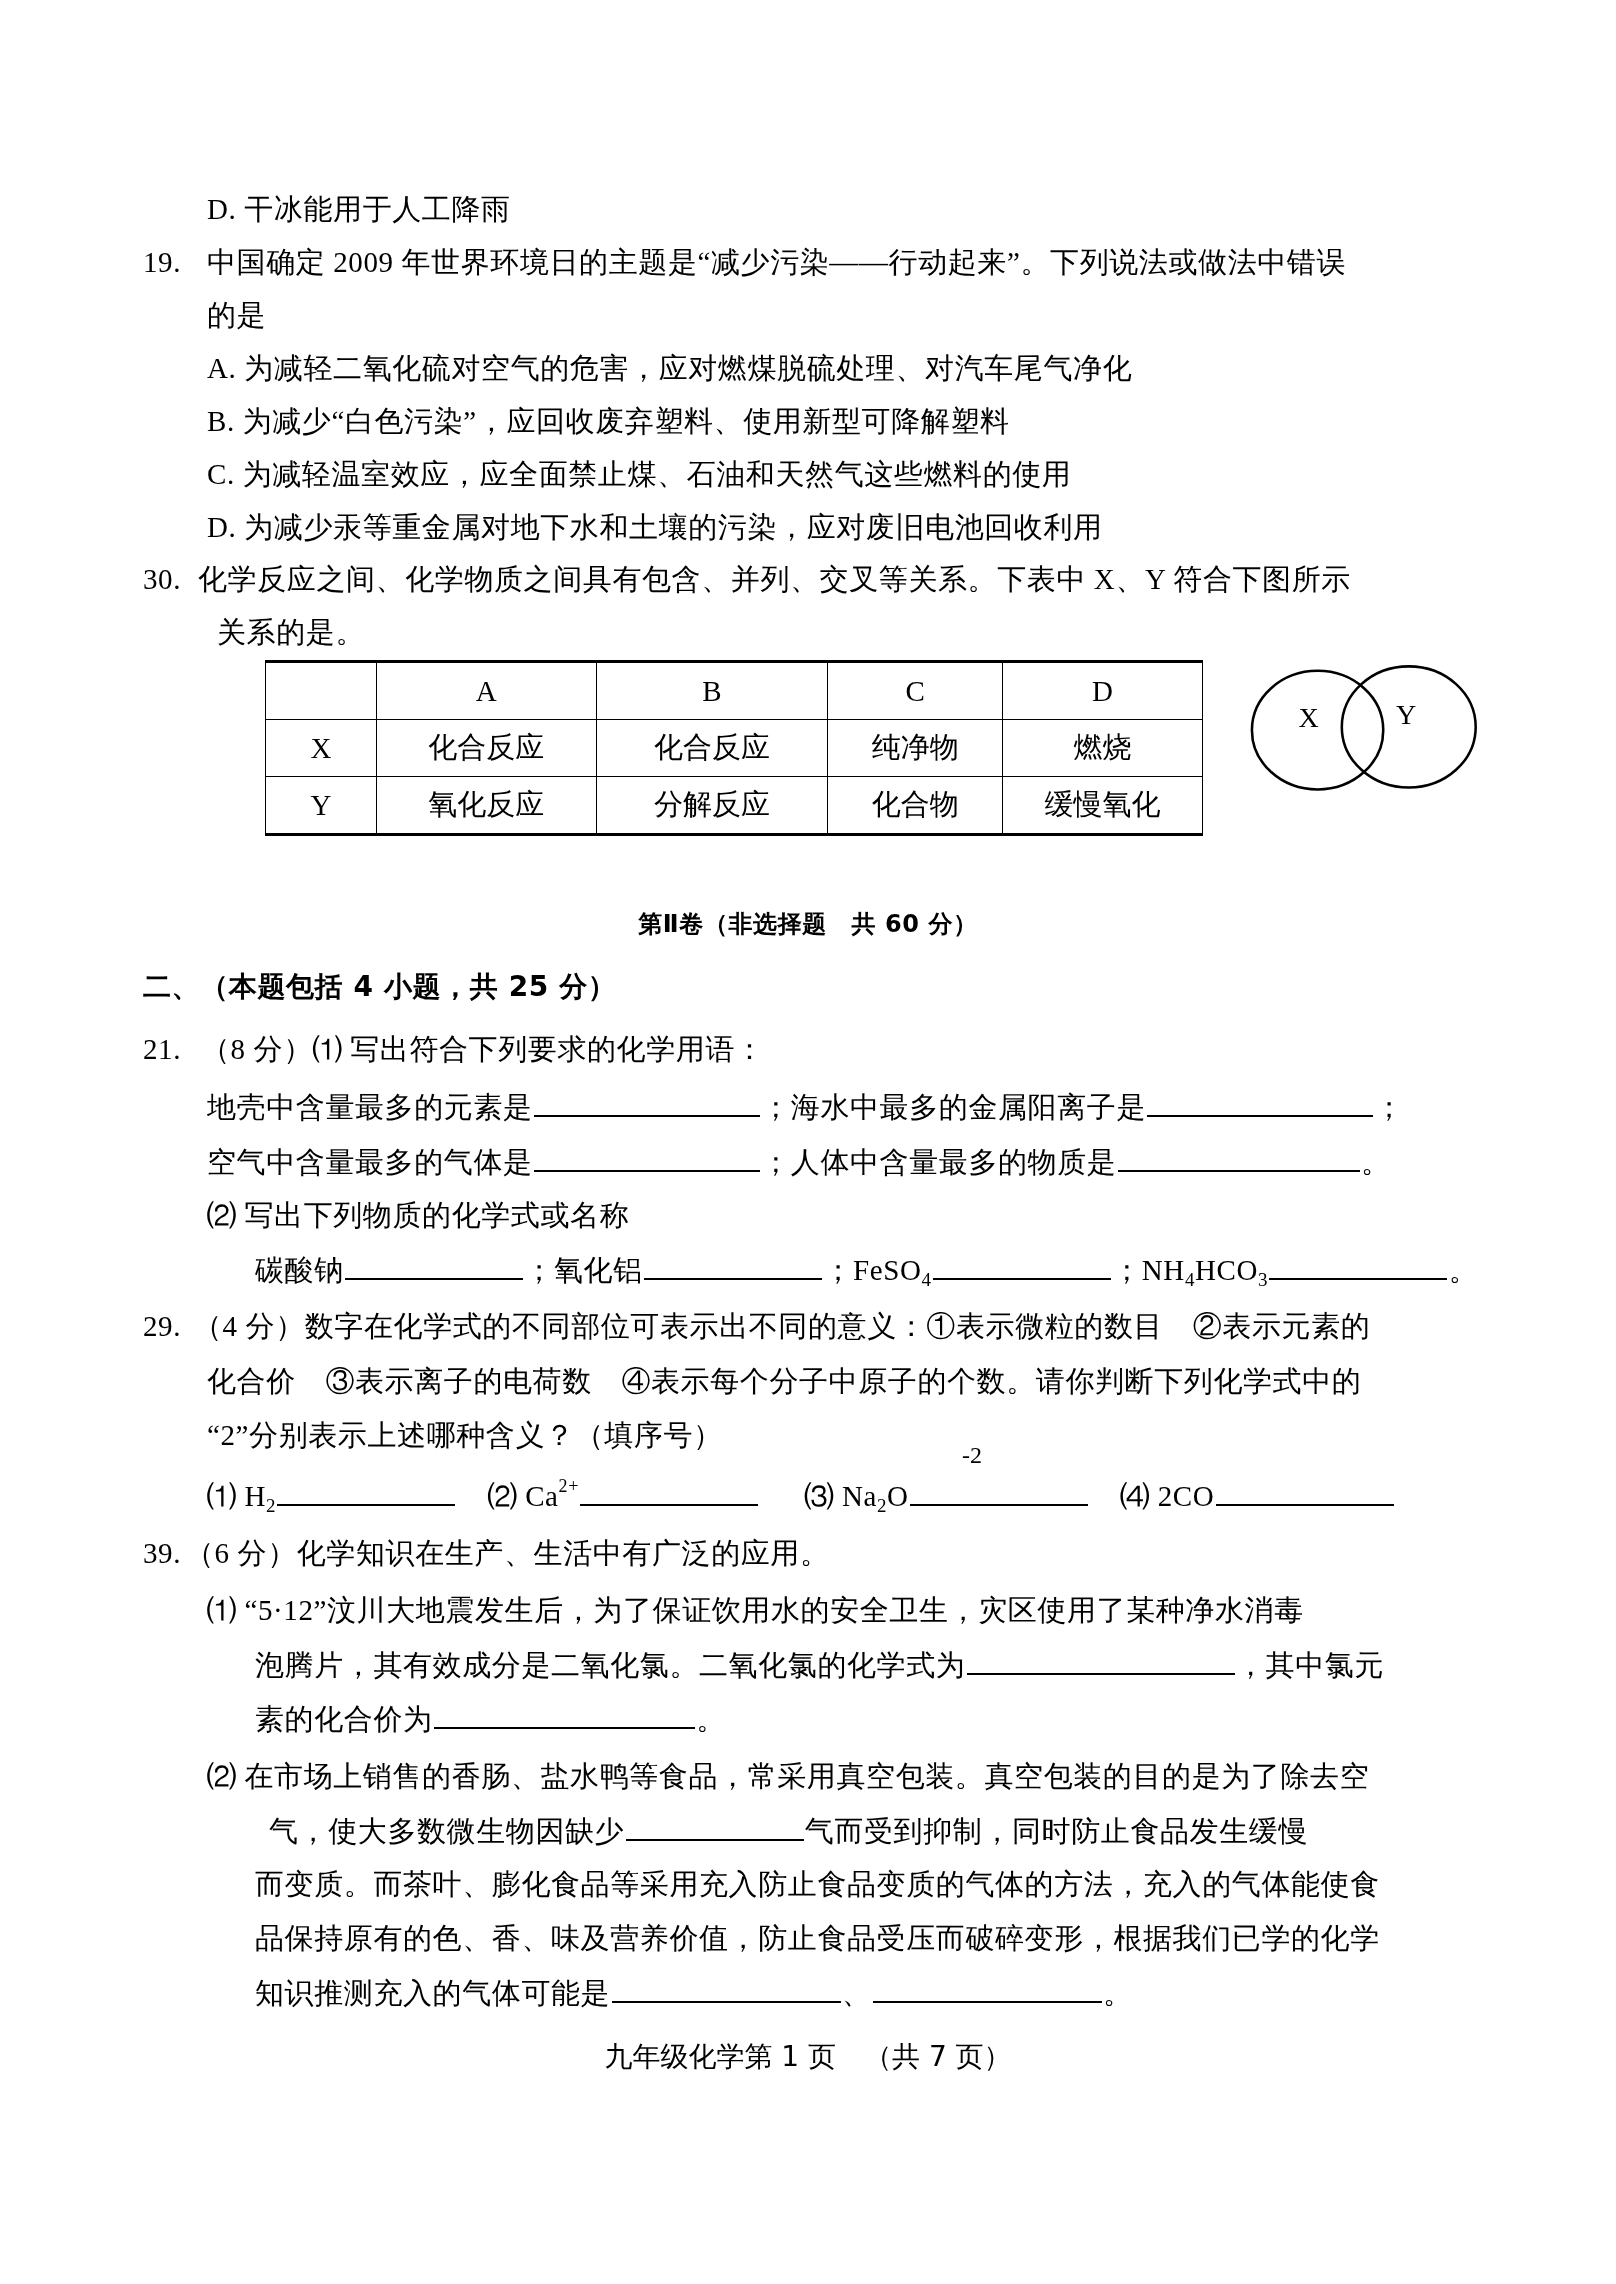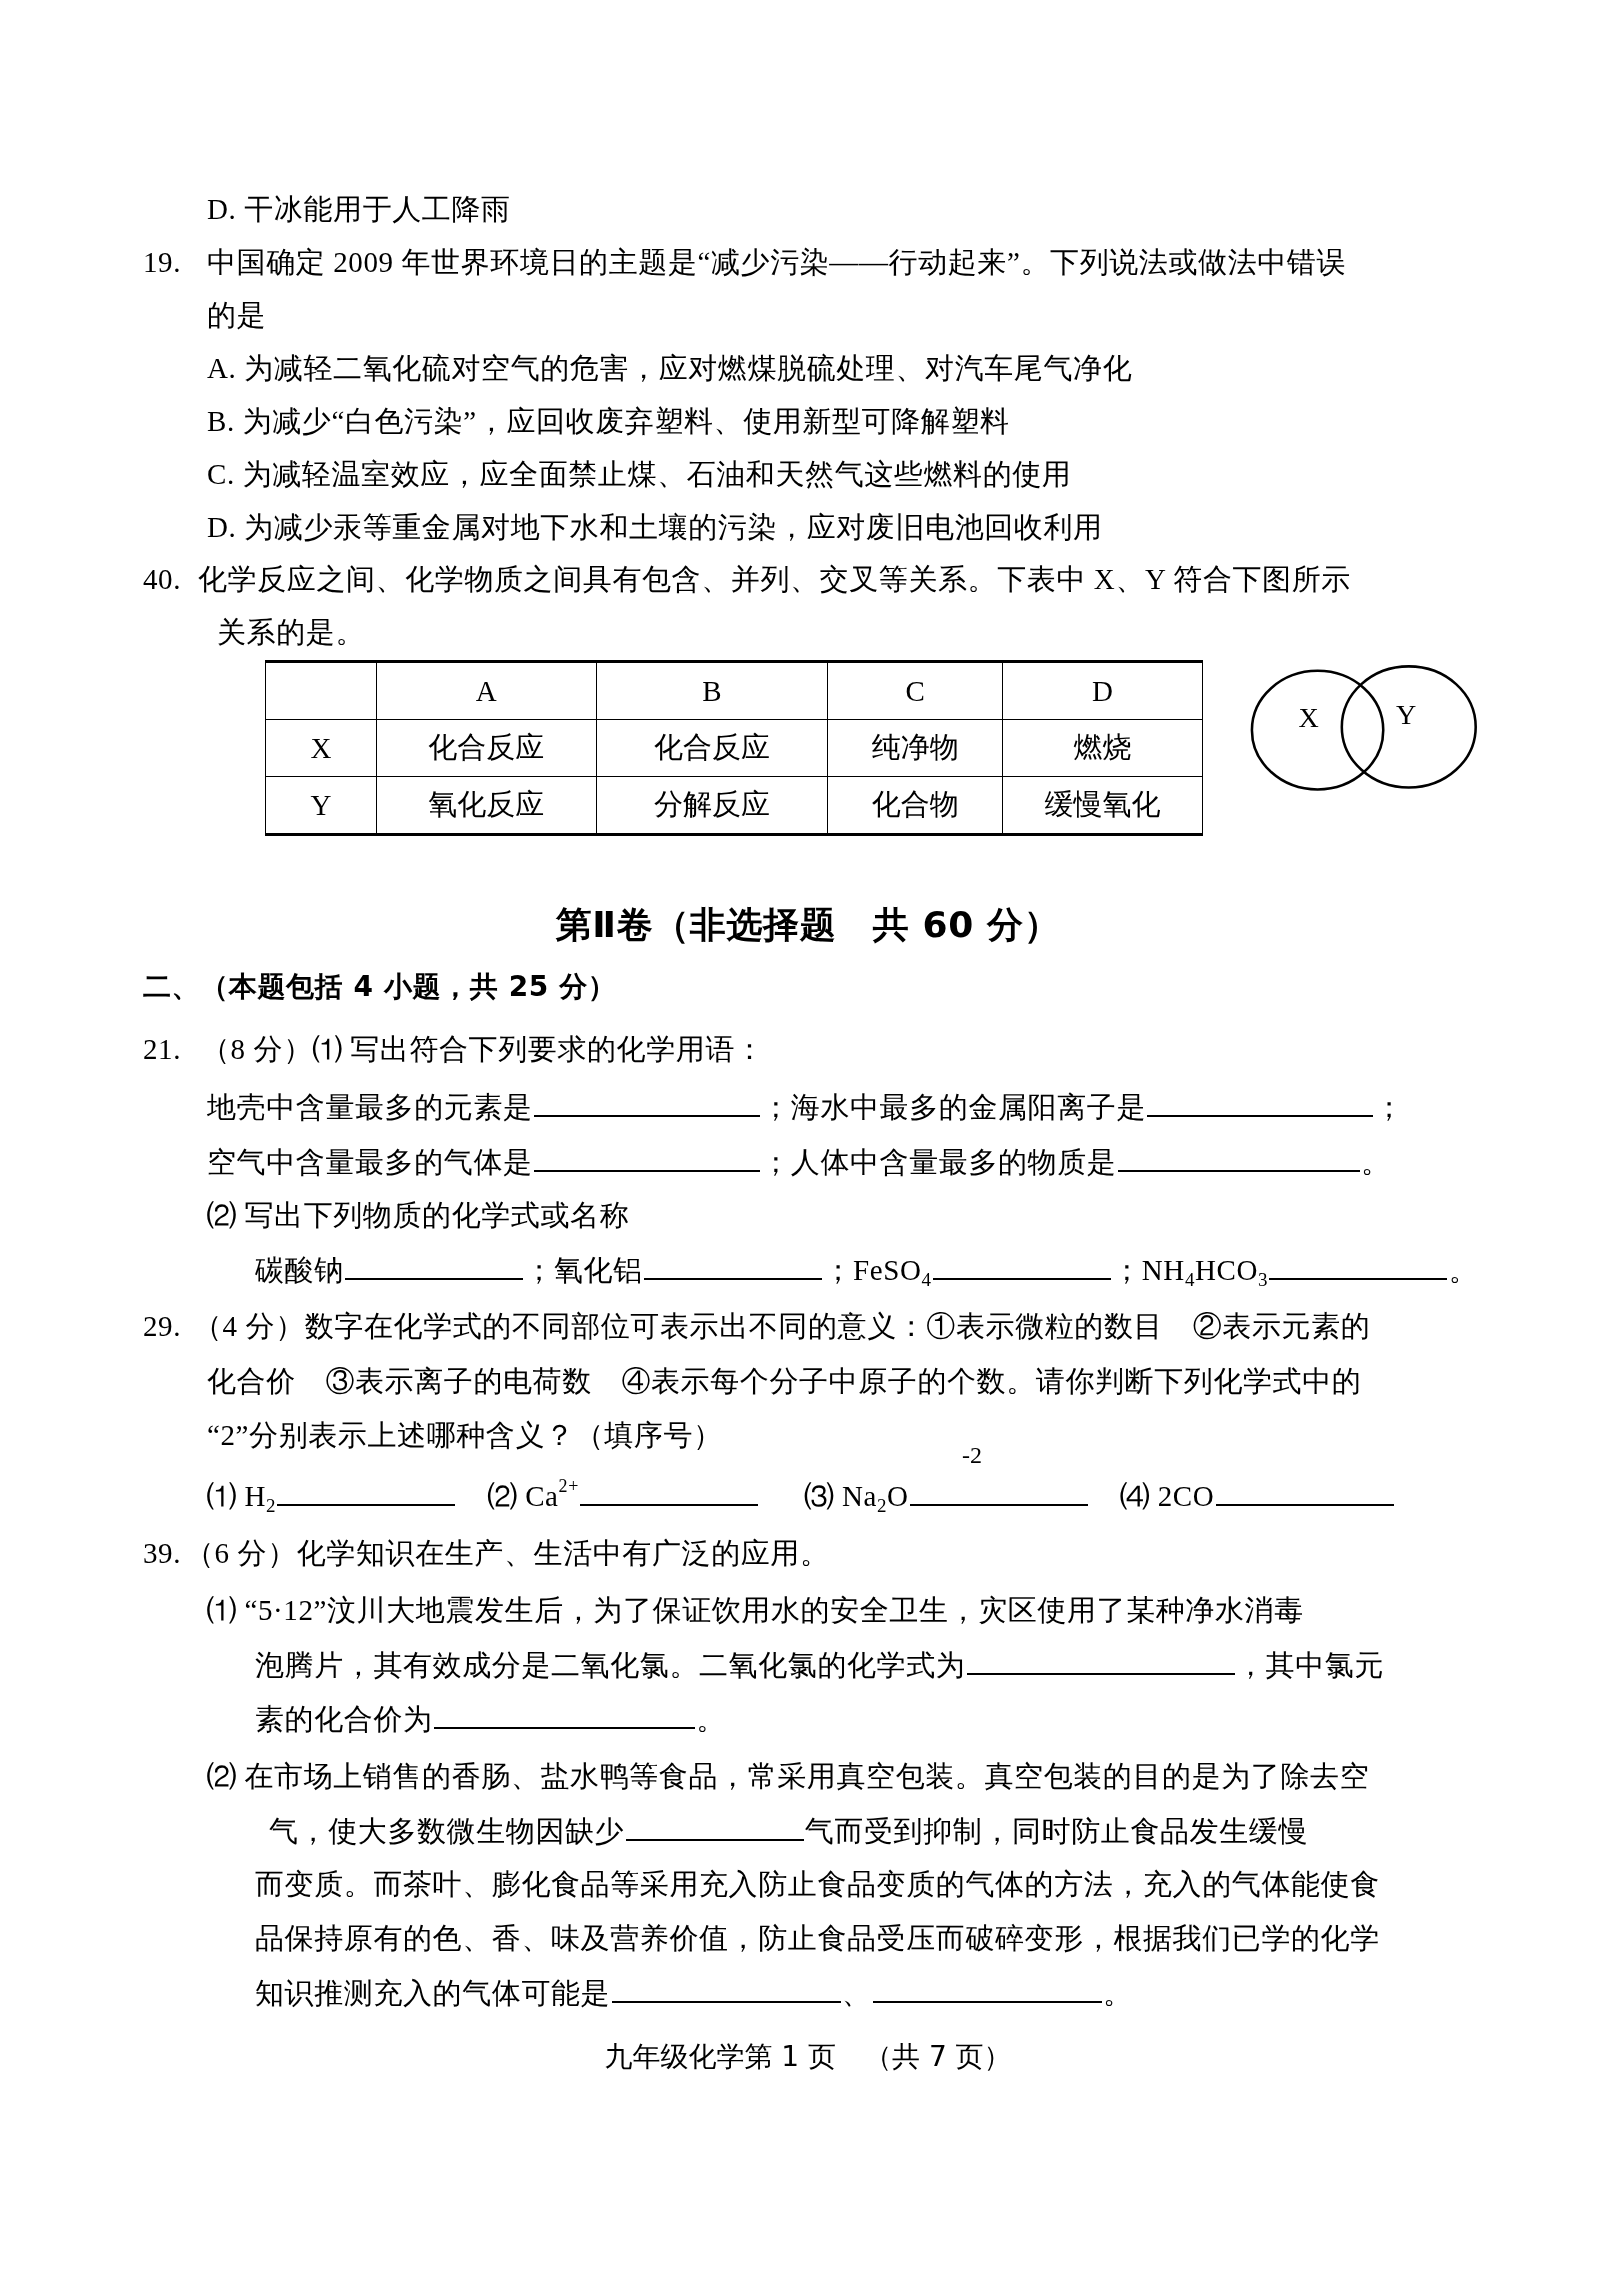--- a/index.html
+++ b/index.html
@@ -35,7 +35,7 @@
 <div class="ln" style="left:207px;top:456px;">C. 为减轻温室效应，应全面禁止煤、石油和天然气这些燃料的使用</div>
 <div class="ln" style="left:207px;top:509px;">D. 为减少汞等重金属对地下水和土壤的污染，应对废旧电池回收利用</div>
 
-<div class="ln num" style="top:561px;">40.</div>
+<div class="ln num" style="top:561px;">30.</div>
 <div class="ln" style="left:198px;top:561px;">化学反应之间、化学物质之间具有包含、并列、交叉等关系。下表中 X、Y 符合下图所示</div>
 <div class="ln" style="left:217px;top:614px;">关系的是。</div>
 

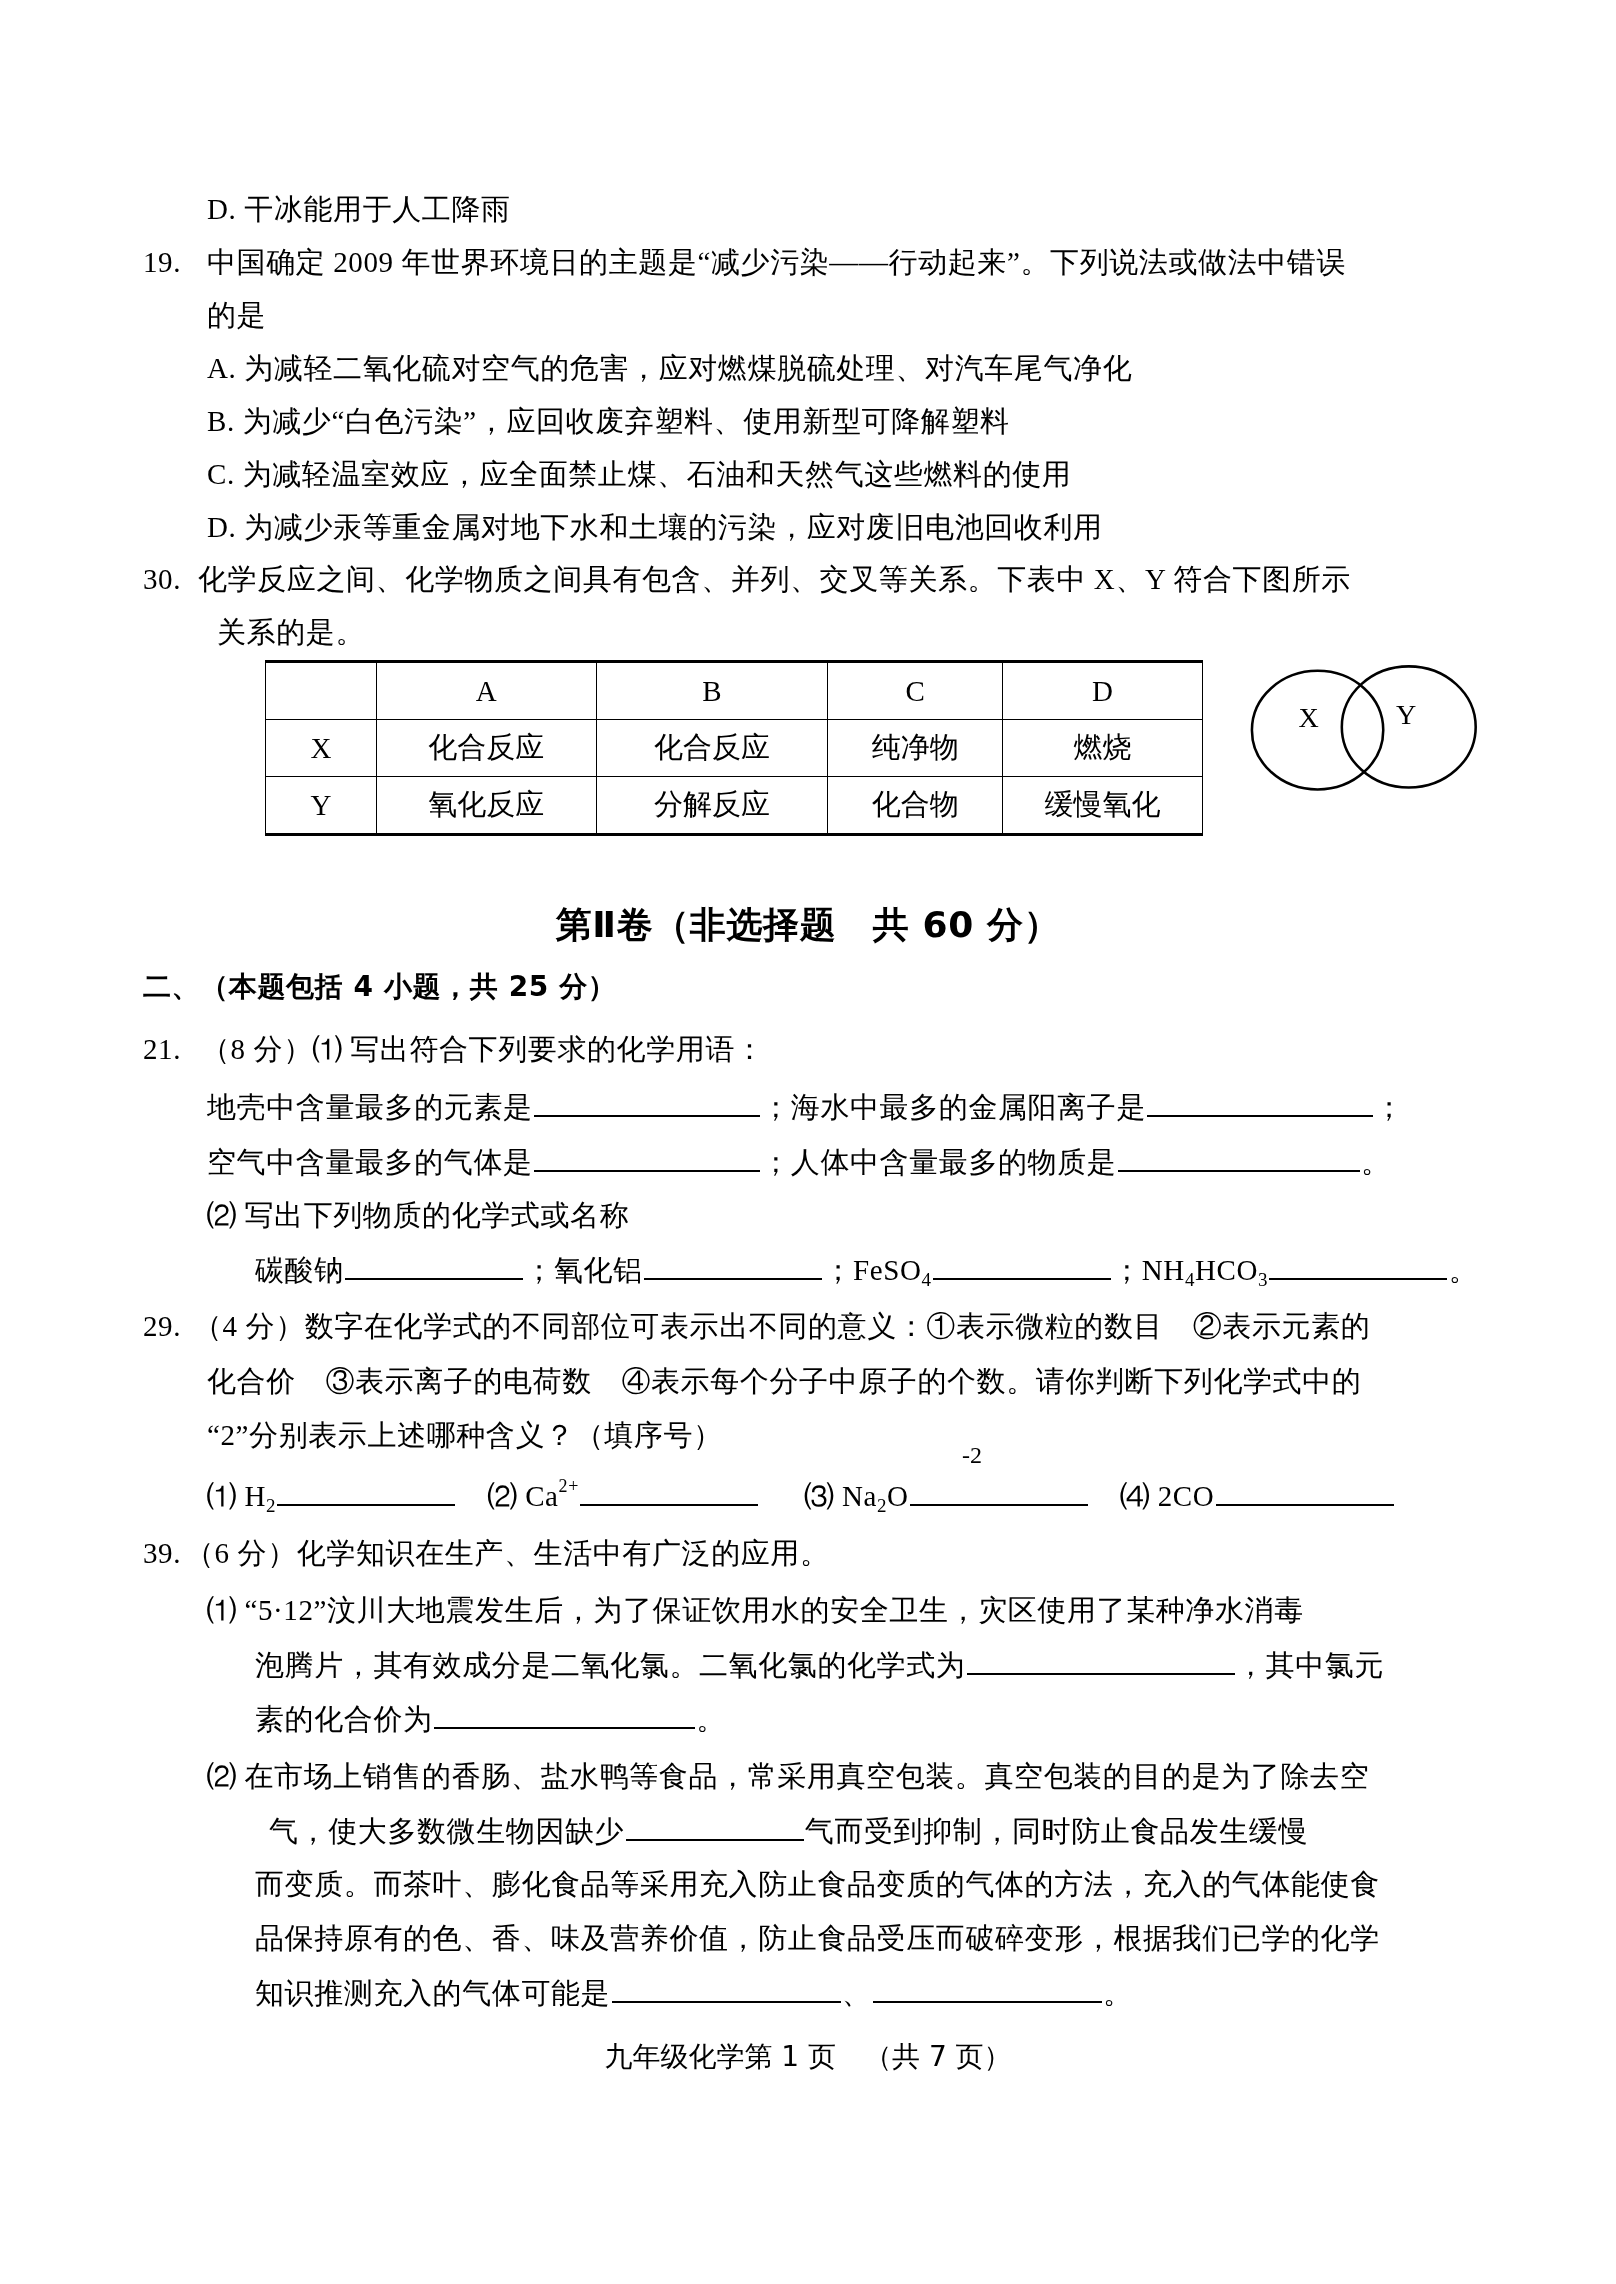--- a/index.html
+++ b/index.html
@@ -7,7 +7,7 @@
          font-family:"Liberation Serif","DejaVu Serif",serif; color:#000; }
   .ln { position:absolute; font-size:29px; line-height:36px; white-space:nowrap; letter-spacing:0.6px; }
   .bold { font-family:"DejaVu Sans","Liberation Sans",sans-serif; font-weight:bold; }
-  .title { font-family:"DejaVu Sans","Liberation Sans",sans-serif; font-size:36px; line-height:41px; }
+  .title { font-family:"DejaVu Sans","Liberation Sans",sans-serif; font-size:24px; line-height:41px; }
   .num { position:absolute; left:143px; }
   .blank { display:inline-block; border-bottom:2.5px solid #000; height:27px; vertical-align:baseline; margin:0 1.3px; }
   sub { font-size:19px; vertical-align:-6.4px; line-height:0; }

